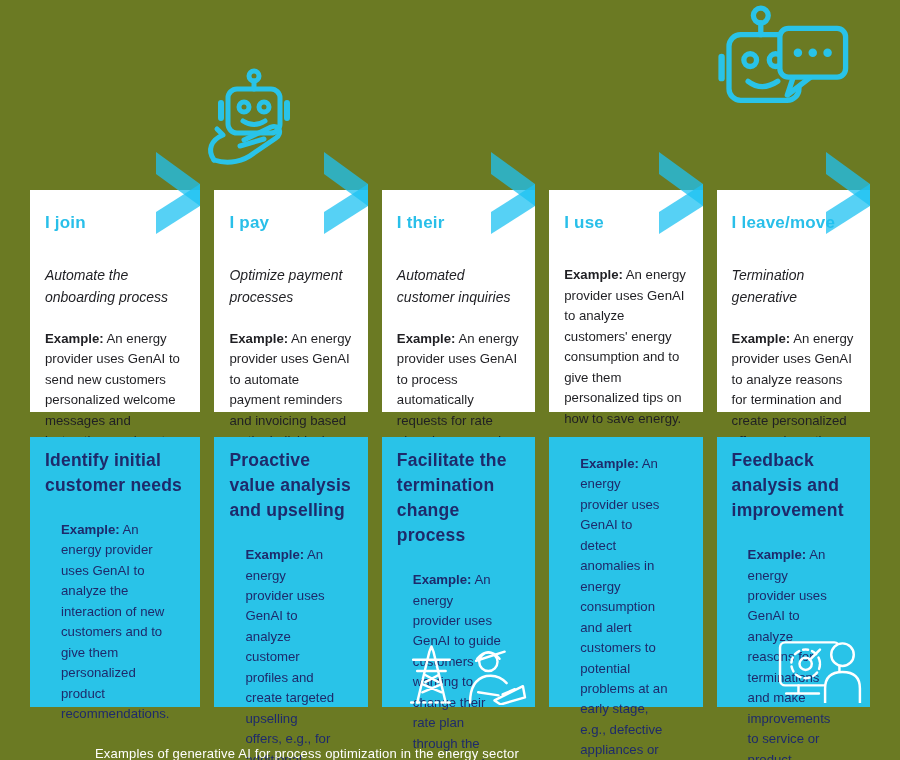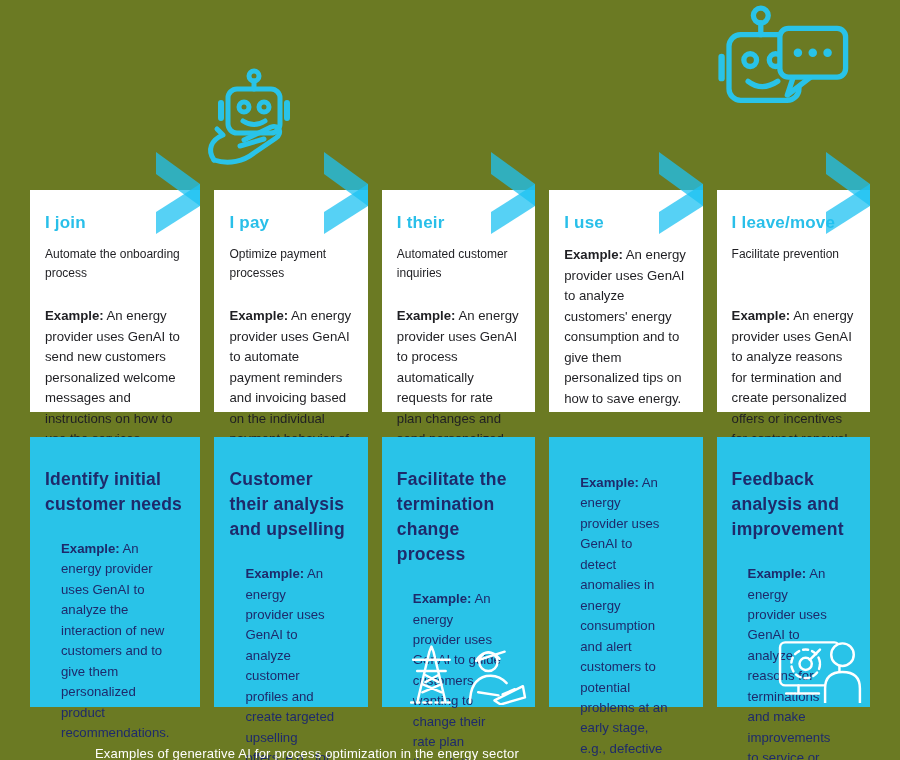--- a/index.html
+++ b/index.html
@@ -38,7 +38,7 @@
   .chev{position:absolute;top:-38px;right:0;width:44px;height:82px;pointer-events:none;}
 
   .card.white h2{
-    margin:10px 0 12px;font-size:17px;line-height:1.2;
+    margin:10px 0 32px;font-size:17px;line-height:1.2;
     color:var(--cyan-title);font-weight:bold;letter-spacing:.2px;
   }
   .card.white .sub{

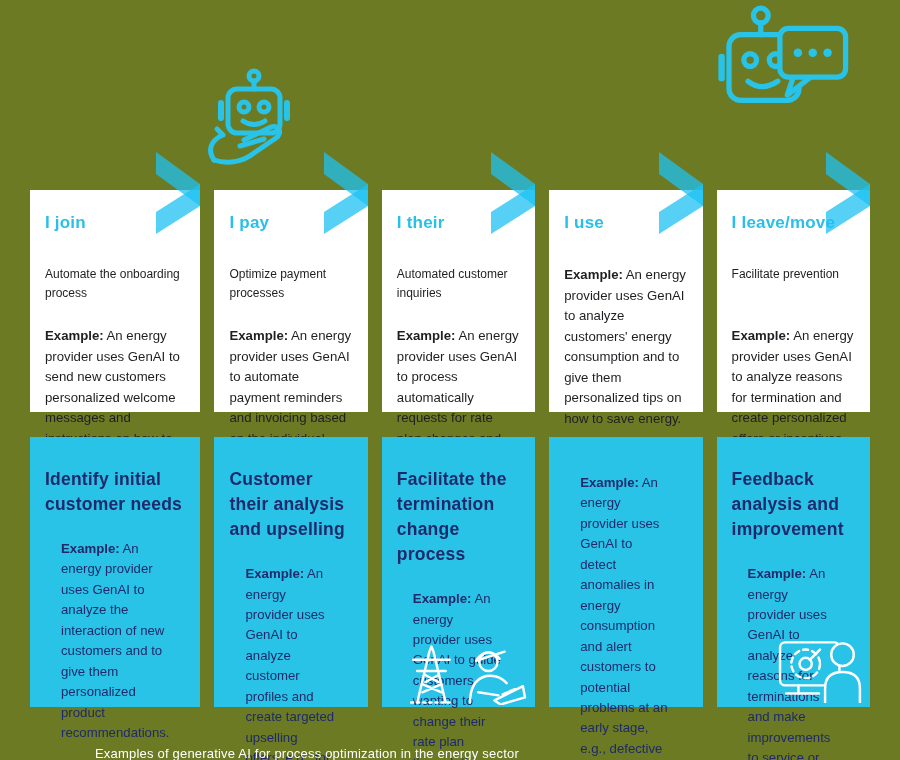--- a/index.html
+++ b/index.html
@@ -43,7 +43,7 @@
   }
   .card.white .sub{
     margin:0 0 20px;min-height:41px;
-    font-size:12px;line-height:1.55;color:var(--ink);
+    font-size:14px;line-height:1.55;color:var(--ink);font-style:italic;
   }
   .card.white .ex{margin:0;font-size:13.2px;line-height:1.55;color:var(--ink);}
 

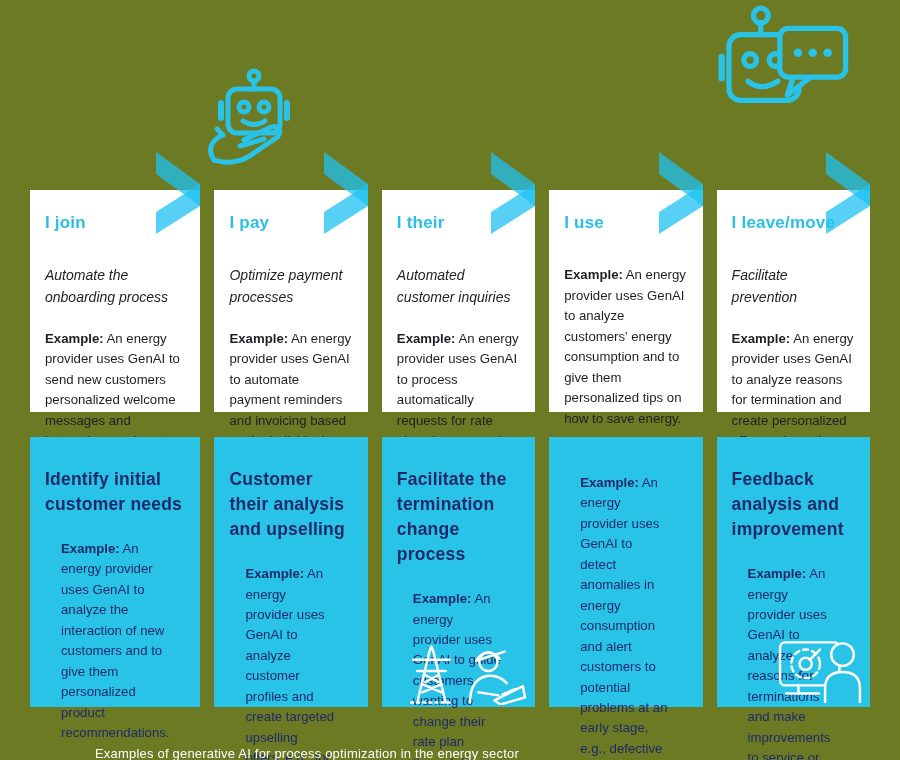--- a/index.html
+++ b/index.html
@@ -158,7 +158,7 @@
         </svg>
       </div>
       <h2>I leave/move</h2>
-      <p class="sub">Facilitate prevention</p>
+      <p class="sub">Termination generative</p>
       <p class="ex"><b>Example:</b> <span>An energy provider uses GenAI to analyze reasons for termination and create personalized offers or incentives for contract renewal.</span></p>
     </article>
 

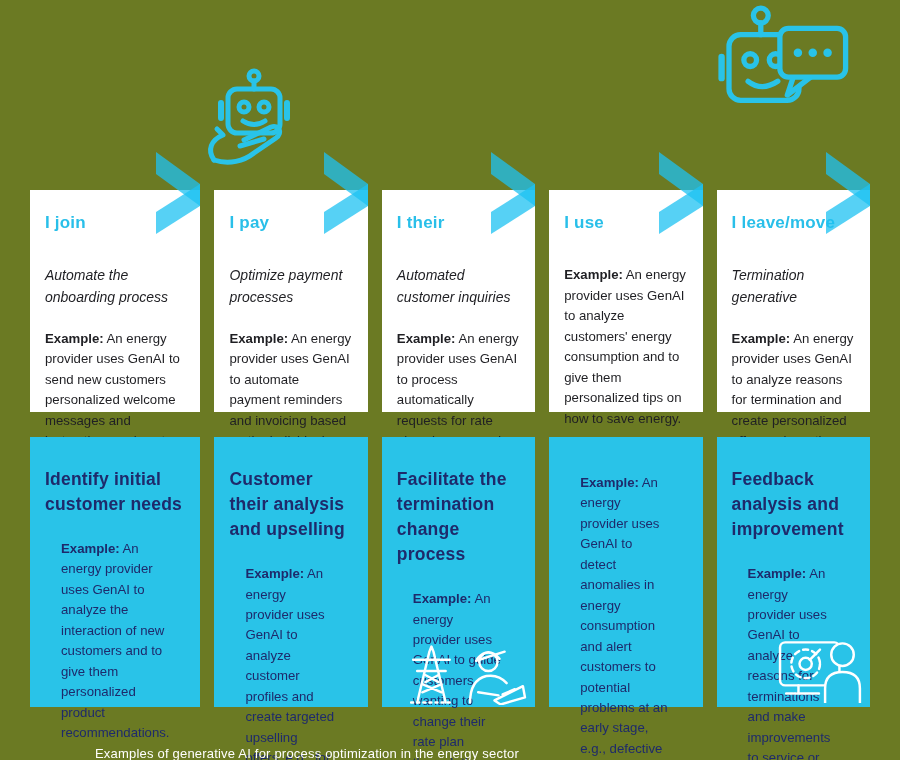--- a/index.html
+++ b/index.html
@@ -33,7 +33,7 @@
   }
   .card{position:relative;}
   .card.white{background:#ffffff;padding:13px 15px 12px;}
-  .card.blue{background:var(--cyan);padding:20px 15px 12px;}
+  .card.blue{background:var(--cyan);padding:1px 15px 12px;}
 
   .chev{position:absolute;top:-38px;right:0;width:44px;height:82px;pointer-events:none;}
 

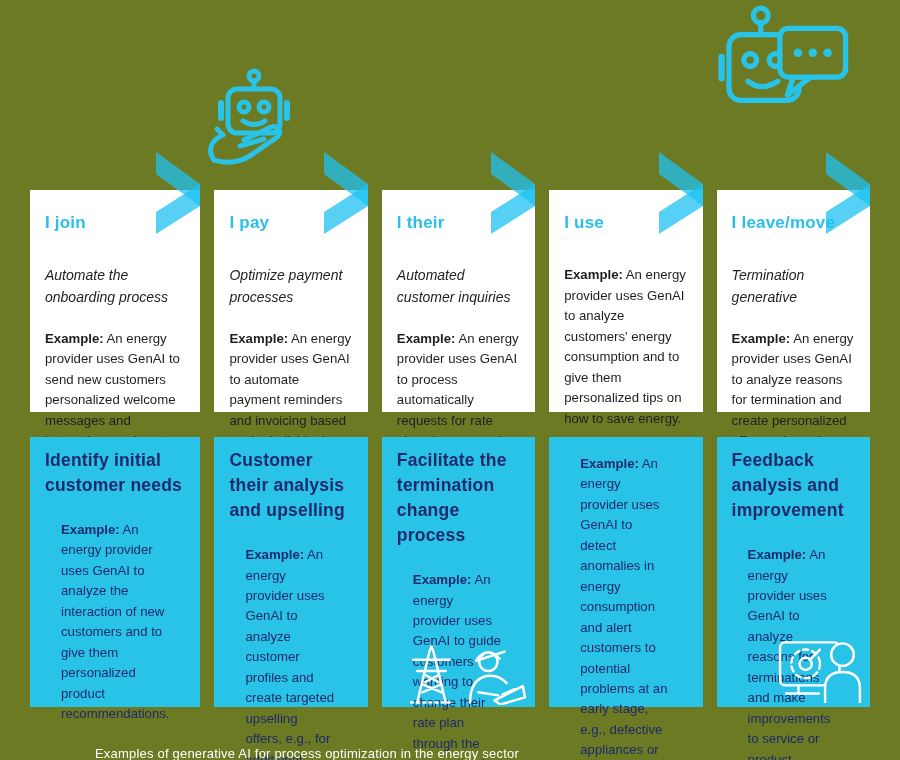--- a/index.html
+++ b/index.html
@@ -168,7 +168,7 @@
     </article>
 
     <article class="card blue">
-      <h2>Customer their analysis and upselling</h2>
+      <h2>Proactive value analysis and upselling</h2>
       <p class="ex"><b>Example:</b> <span>An energy provider uses GenAI to analyze customer profiles and create targeted upselling offers, e.g., for additional services or rate plans.</span></p>
     </article>
 

